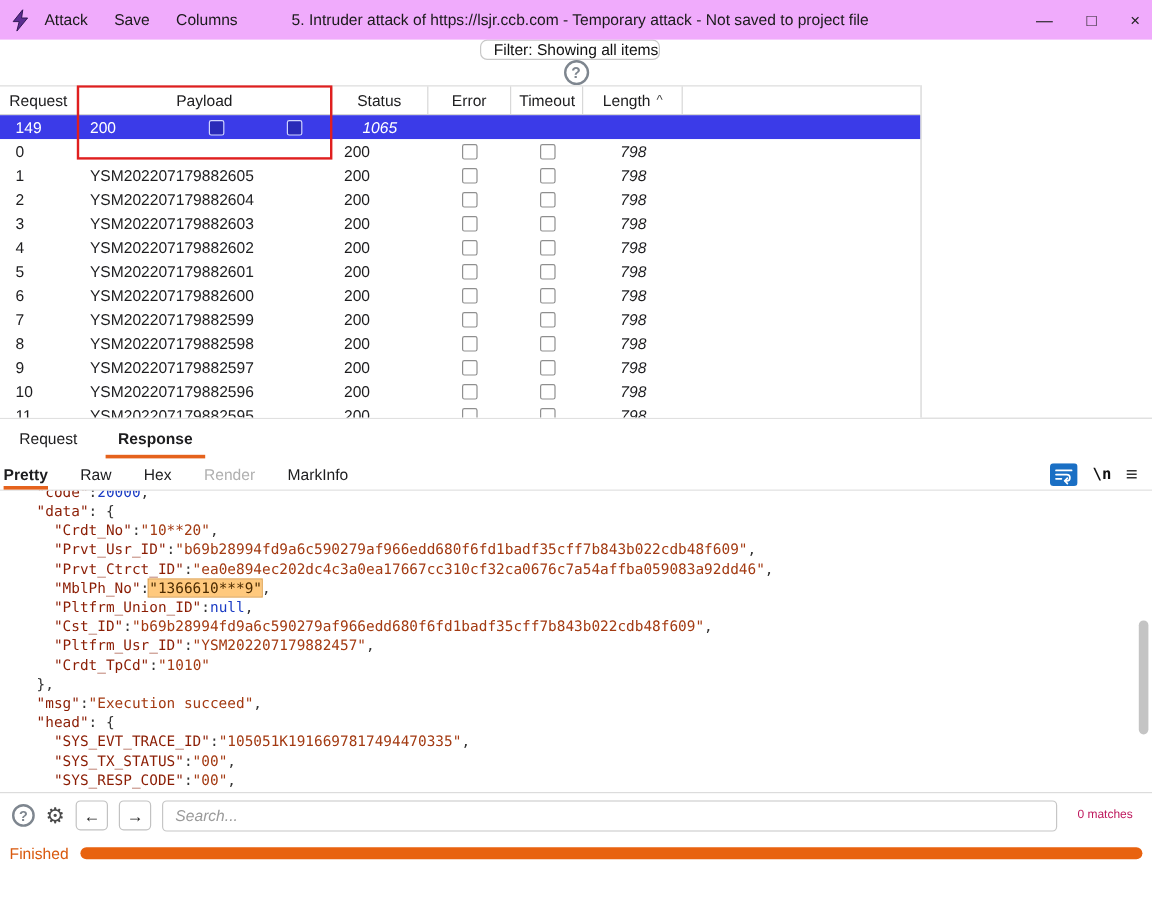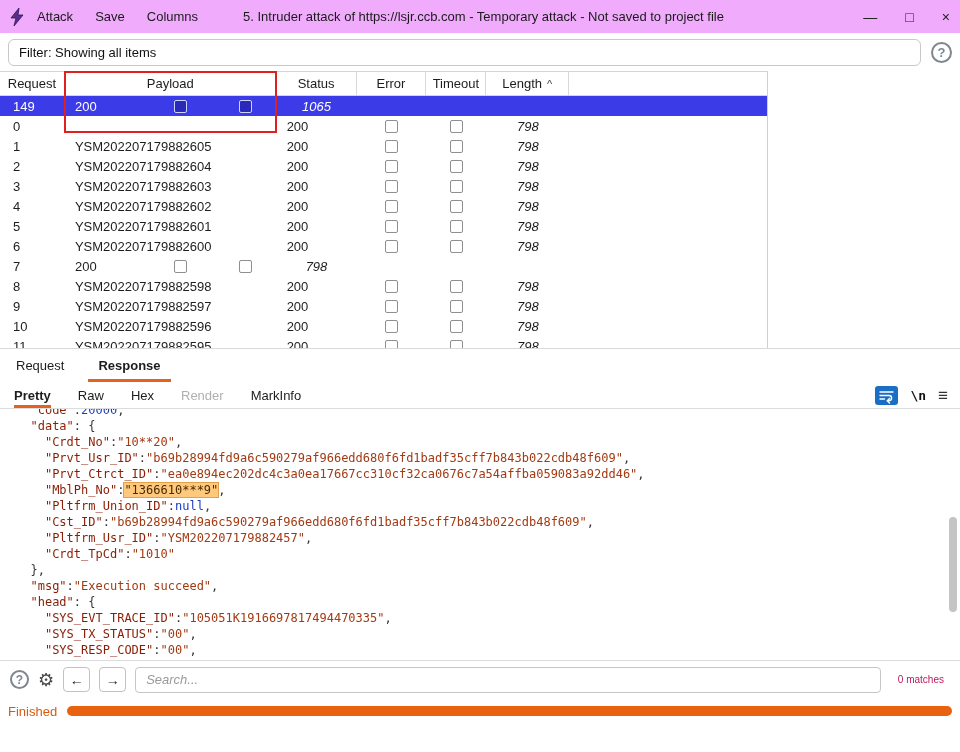--- a/index.html
+++ b/index.html
@@ -21,7 +21,7 @@
   .tab.active::after { content:""; position:absolute; left:-8px; right:-8px; bottom:0; height:3px; background:var(--accent,#e5621c); }
 
   
-  .filter-row { height:38px; display:flex; align-items:center; padding:0 8px; }
+  .filter-row { height:38px; display:flex; align-items:center; padding:0 8px;flex-direction:column; }
   .filter-box { flex:1; height:27px; border:1px solid #c8c8c8; border-radius:6px; display:flex; align-items:center; padding-left:10px; font-size:13px; color:#111; margin-right:10px; background:#fff; }
   .help-circle { width:21px; height:21px; border:2px solid #7e868f; border-radius:50%; color:#7e868f; font-size:13px; font-weight:bold; display:flex; align-items:center; justify-content:center; flex:0 0 auto; }
 

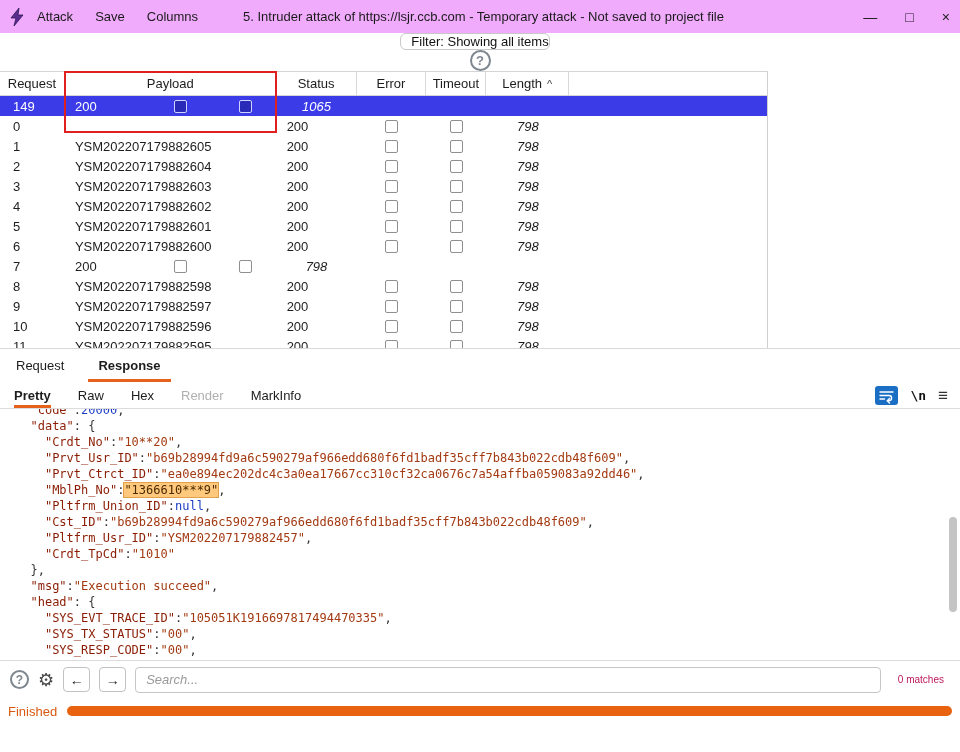--- a/index.html
+++ b/index.html
@@ -232,6 +232,7 @@
         </div>
         <div class="tr">
           <div class="td c0">7</div>
+          <div class="td c1">YSM202207179882599</div>
           <div class="td c2">200</div>
           <div class="td c3">
             <span class="checkbox"></span>

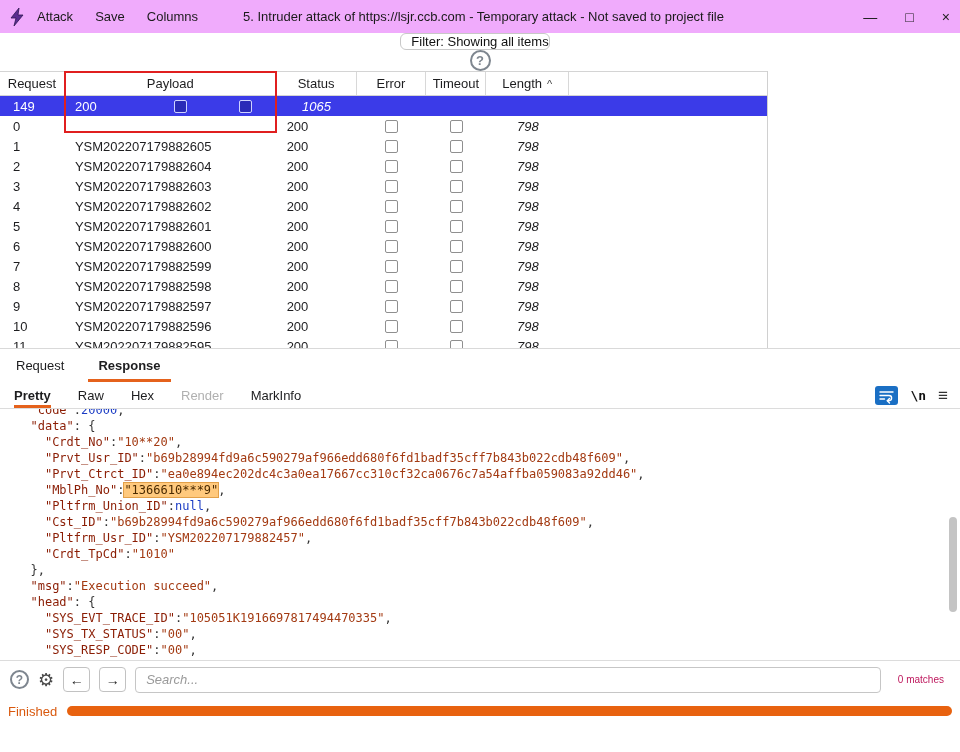--- a/index.html
+++ b/index.html
@@ -52,7 +52,7 @@
   .etab { position:relative; display:flex; align-items:center; font-size:13px; color:#1d1d1f; margin-right:30px; padding:0 2px; }
   .etab.active { font-weight:bold; }
   .etab.active::after { content:""; position:absolute; left:-8px; right:-8px; bottom:0; height:3px; background:var(--accent,#e5621c); }
-  .subtab-row { height:27px; display:flex; align-items:stretch; padding-left:14px; border-bottom:1px solid #dcdcdc; }
+  .subtab-row { height:27px; display:flex; align-items:stretch; padding-left:3px; border-bottom:1px solid #dcdcdc; }
   .subtab { display:flex; align-items:center; font-size:13px; color:#1d1d1f; margin-right:27px; border-bottom:3px solid transparent; padding-top:3px; }
   .subtab.active { font-weight:bold; border-bottom-color:var(--accent,#e5621c); }
   .subtab.disabled { color:#b0b0b0; }

